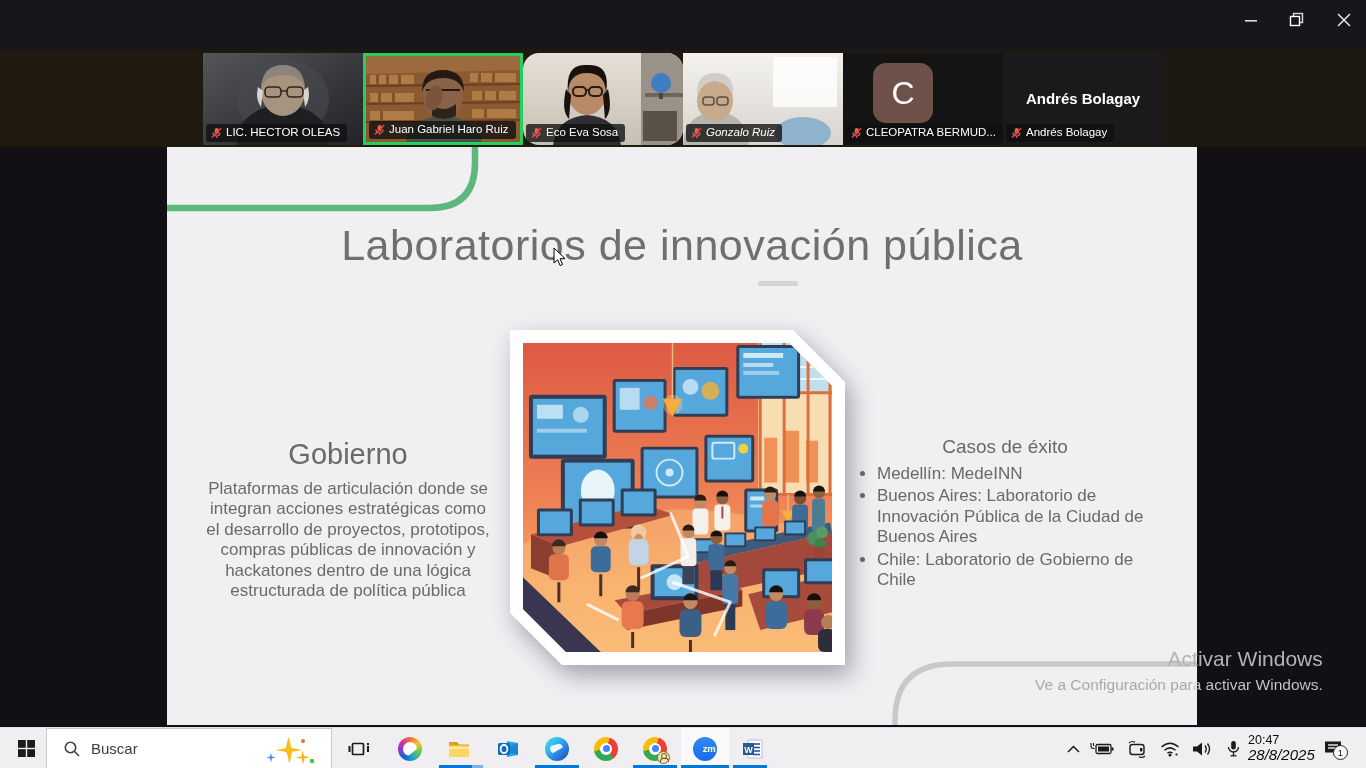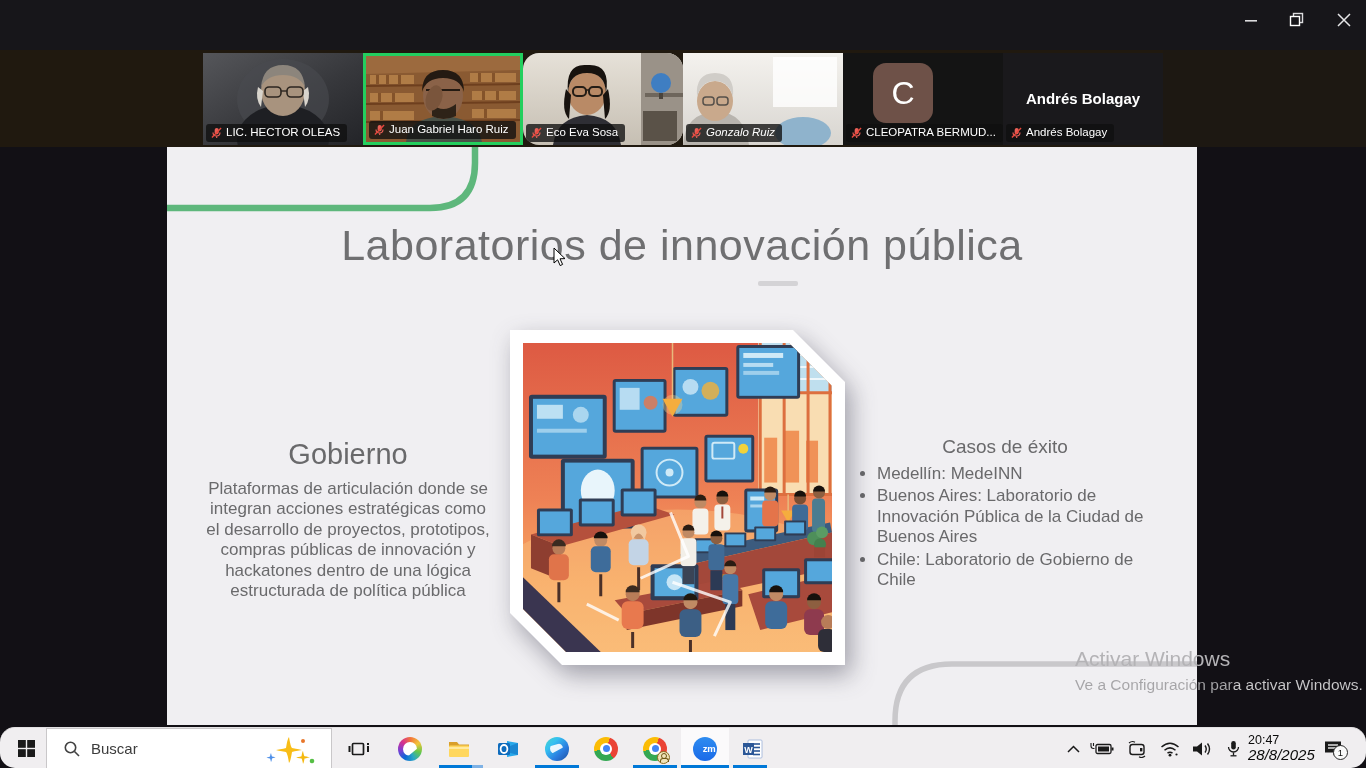--- a/index.html
+++ b/index.html
@@ -37,7 +37,7 @@
      clip-path:polygon(0 0,283px 0,100% 52px,100% 100%,52px 100%,0 283px);}
   .photo-inner{position:absolute;left:13px;top:13px;width:309px;height:309px;
      clip-path:polygon(0 0,266px 0,100% 43px,100% 100%,43px 100%,0 266px);}
-  .watermark{position:absolute;left:908px;top:500px;text-align:left;pointer-events:none;}
+  .watermark{position:absolute;left:868px;top:500px;text-align:right;pointer-events:none;}
   .watermark .l1{font-size:21px;color:#b4b3b6;}
   .watermark .l2{margin-top:5px;font-size:15.5px;white-space:nowrap;
      background:linear-gradient(90deg,#a5a4a7 0 158px,#c9c8ca 158px);

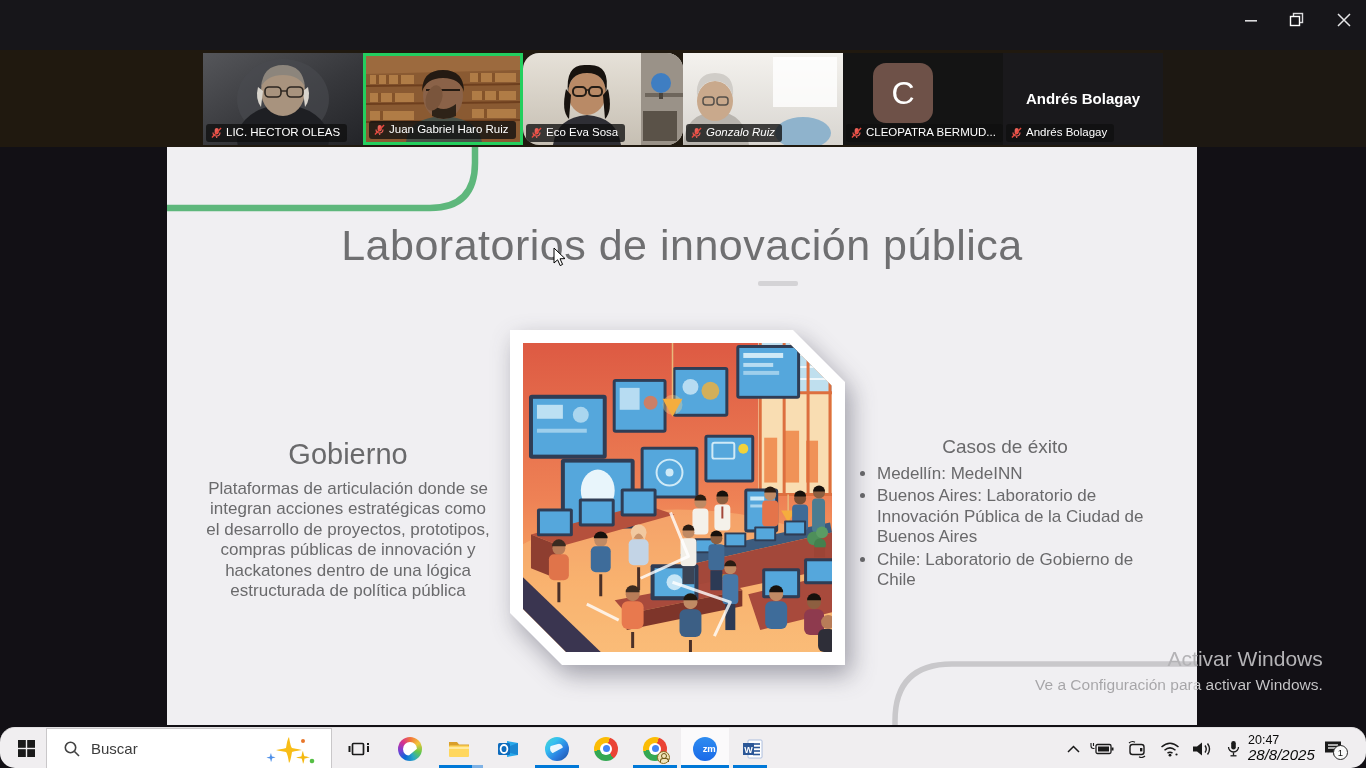--- a/index.html
+++ b/index.html
@@ -46,7 +46,7 @@
   
   .cursor{position:absolute;left:553px;top:247px;z-index:50;}
   
-  .taskbar{position:absolute;left:0;top:727px;width:1366px;height:41px;background:#f0eef0;border-top:1px solid #e3e1e3;box-sizing:border-box;border-radius:15px;}
+  .taskbar{position:absolute;left:0;top:727px;width:1366px;height:41px;background:#f0eef0;border-top:1px solid #e3e1e3;box-sizing:border-box;}
   .tb-item{position:absolute;top:0;height:41px;display:flex;align-items:center;justify-content:center;cursor:default;}
   .searchbox{position:absolute;left:46px;top:0;width:286px;height:41px;background:#fff;border:1px solid #c9c7c9;
      box-sizing:border-box;display:flex;align-items:center;}

